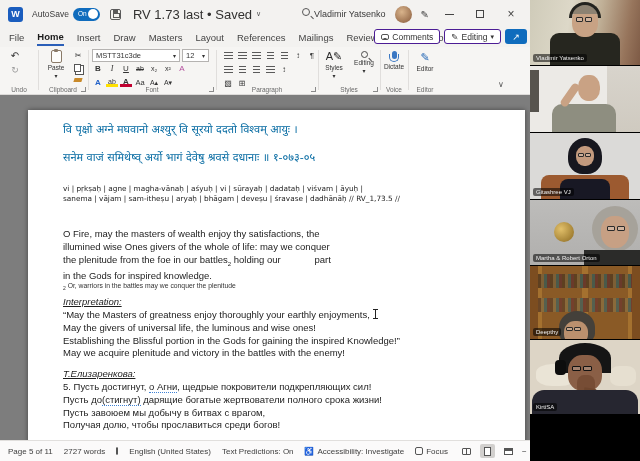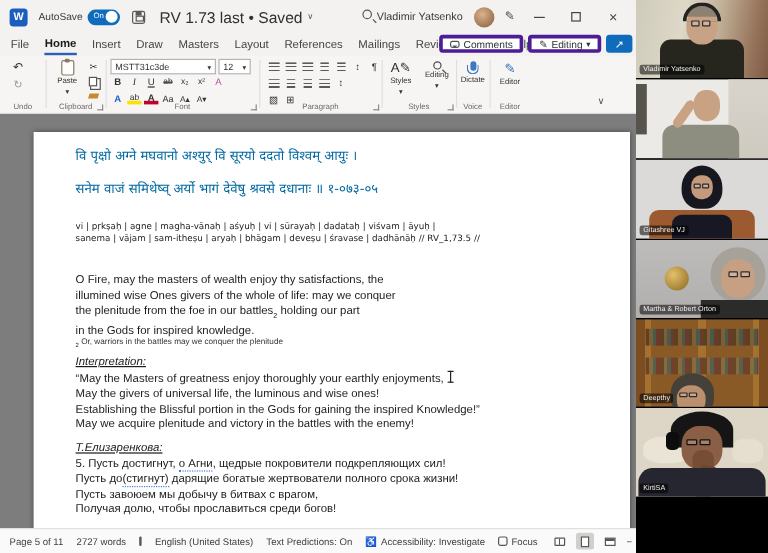--- a/index.html
+++ b/index.html
@@ -36,7 +36,7 @@
   .rtab{font-size:9.5px;color:#444;white-space:nowrap;padding:2px 0;}
   .rtab.active{color:#1b1b1b;font-weight:bold;border-bottom:2px solid #2b5fb8;}
   .tabs-right{position:absolute;right:3px;top:29px;display:flex;align-items:center;gap:4px;}
-  .pillbtn{display:flex;align-items:center;gap:3px;height:15px;padding:0 6px;border:3px solid #4c1d95;border-radius:3px;background:#fff;font-size:8.5px;color:#333;}
+  .pillbtn{display:flex;align-items:center;gap:3px;height:15px;padding:0 6px;border:1px solid #4c1d95;border-radius:3px;background:#fff;font-size:8.5px;color:#333;}
   .bubble{width:8px;height:6px;border:1px solid #555;border-radius:2px;position:relative;}
   .bubble:after{content:"";position:absolute;left:1px;bottom:-3px;border:2px solid transparent;border-top-color:#555;}
   .sharebtn{width:22px;height:15px;background:#0f6cbd;border-radius:3px;color:#fff;font-size:9px;display:flex;align-items:center;justify-content:center;}

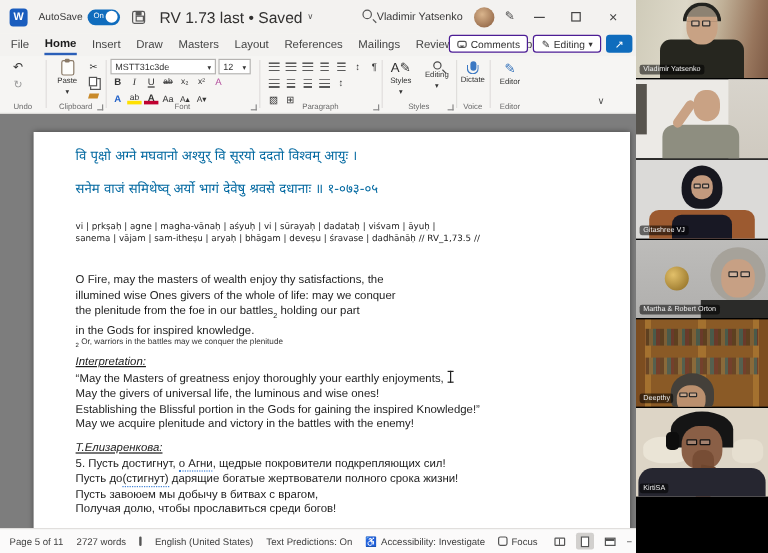--- a/index.html
+++ b/index.html
@@ -68,7 +68,7 @@
   .dline{line-height:12.8px;white-space:nowrap;}
   .fnote{position:absolute;left:35px;font-size:6.8px;color:#333;white-space:nowrap;}
   .hdg{font-style:italic;text-decoration:underline;}
-  .u{}
+  .u{margin-left:31px;}
   .gmark{border-bottom:1px dotted #3f82d6;}
   .ibeam{display:inline-block;position:relative;width:6px;height:10px;margin-left:3px;vertical-align:-1px;}
   .ibeam:before{content:"";position:absolute;left:2.5px;top:0;width:1px;height:10px;background:#222;}

